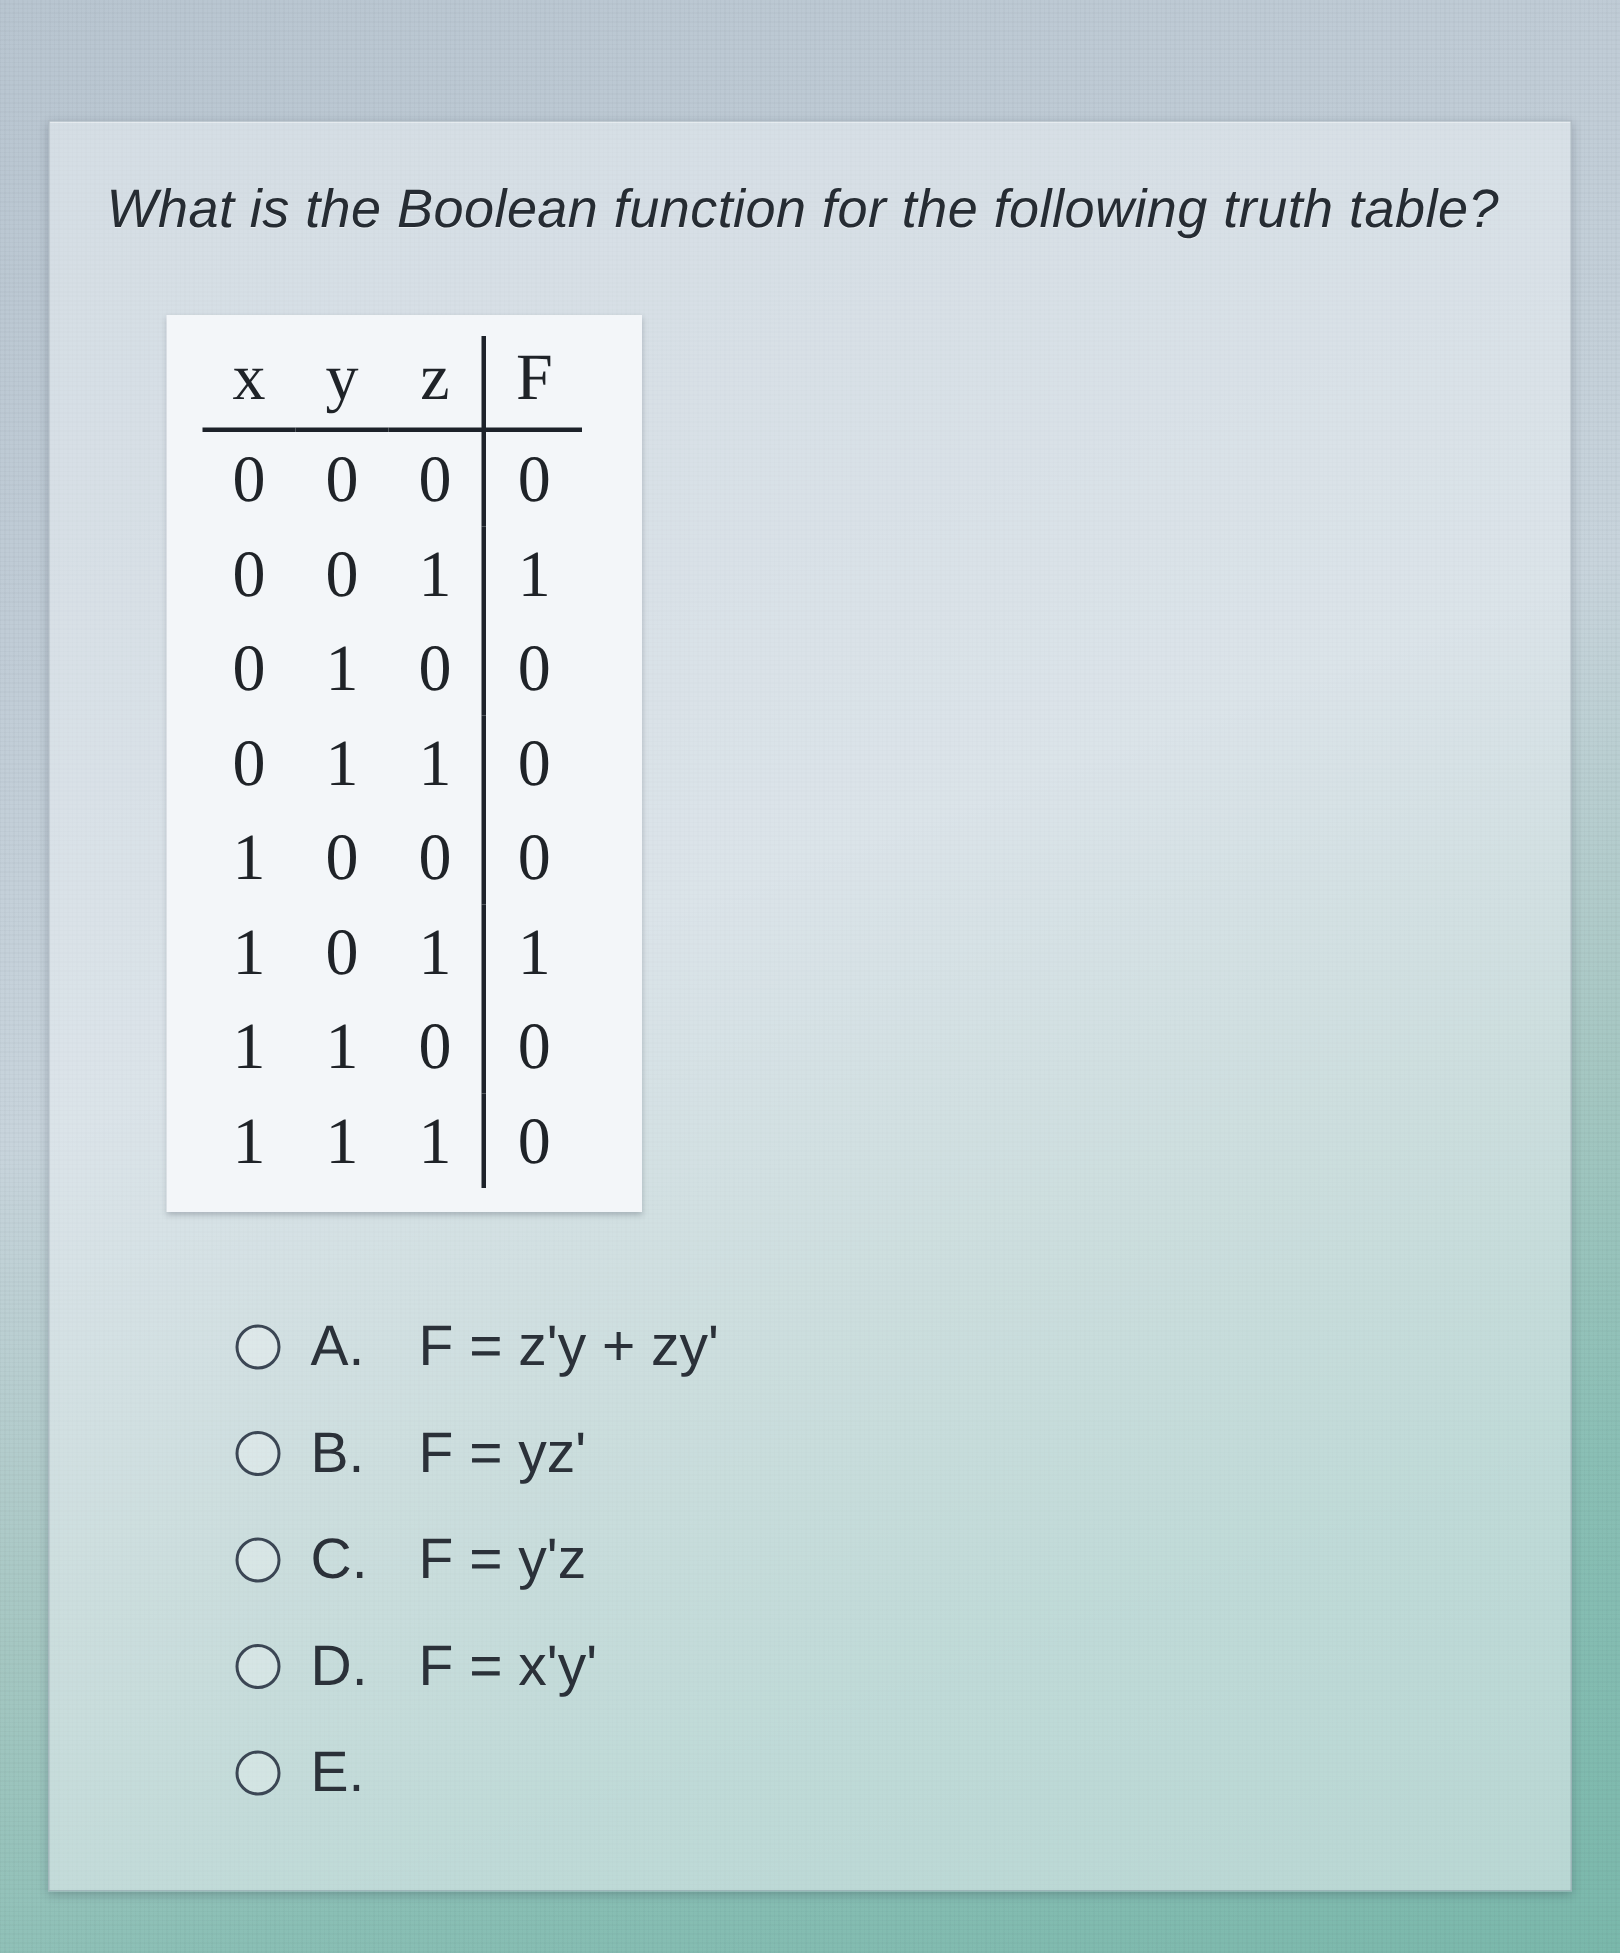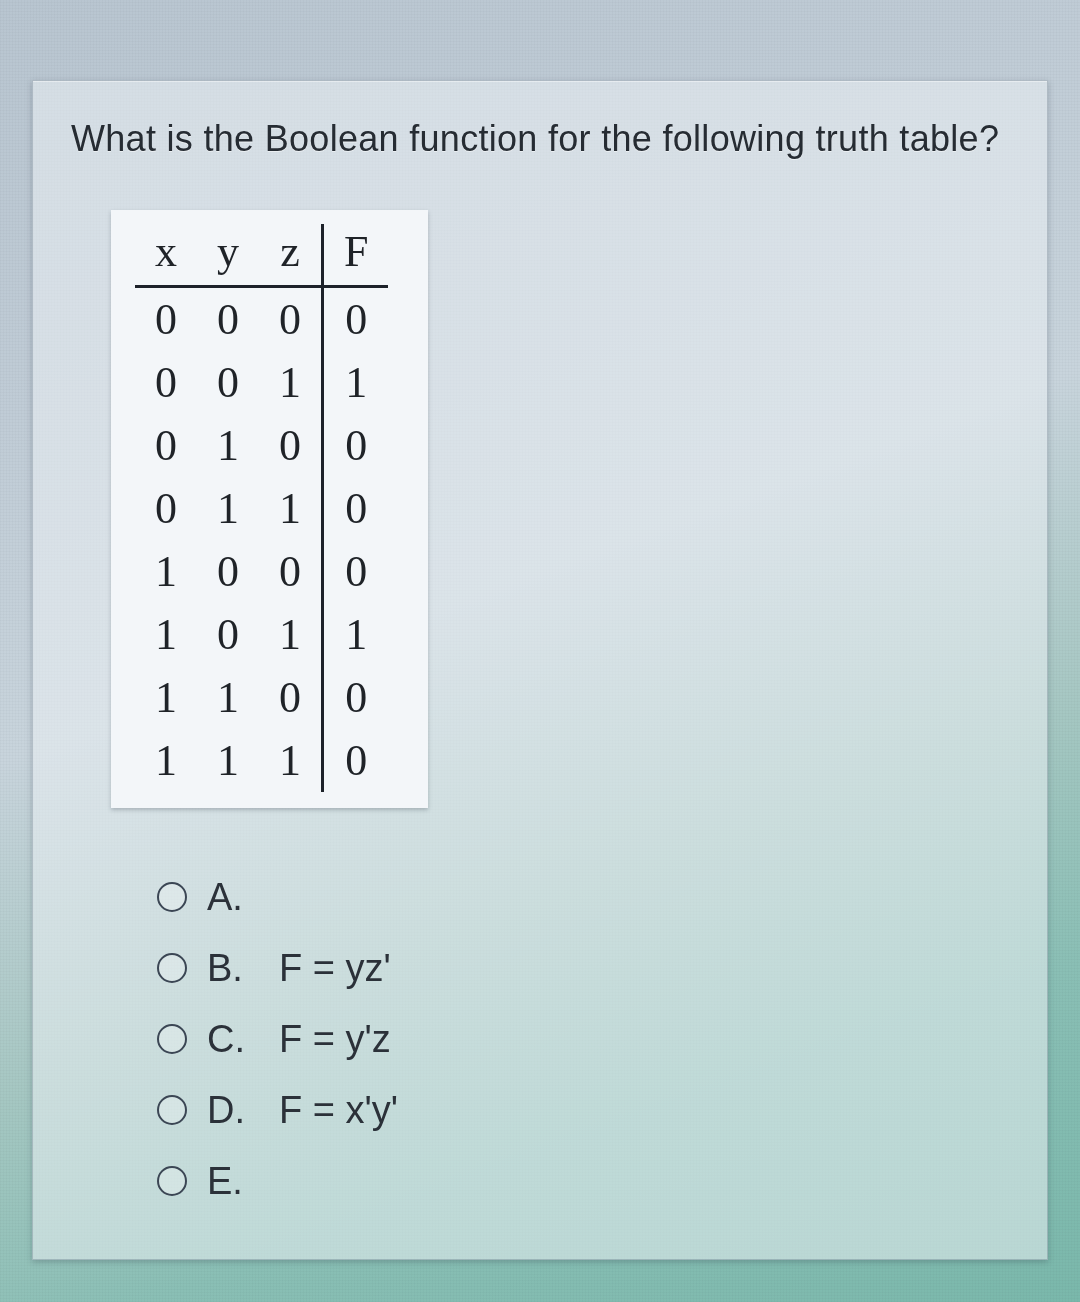--- a/index.html
+++ b/index.html
@@ -39,6 +39,7 @@
     margin: 4px 4px 40px 4px;
     line-height: 1.35;
     text-shadow: 0 1px 0 rgba(255,255,255,0.5);
+    font-style: italic;
   }
   .truth-block {
     display: inline-block;

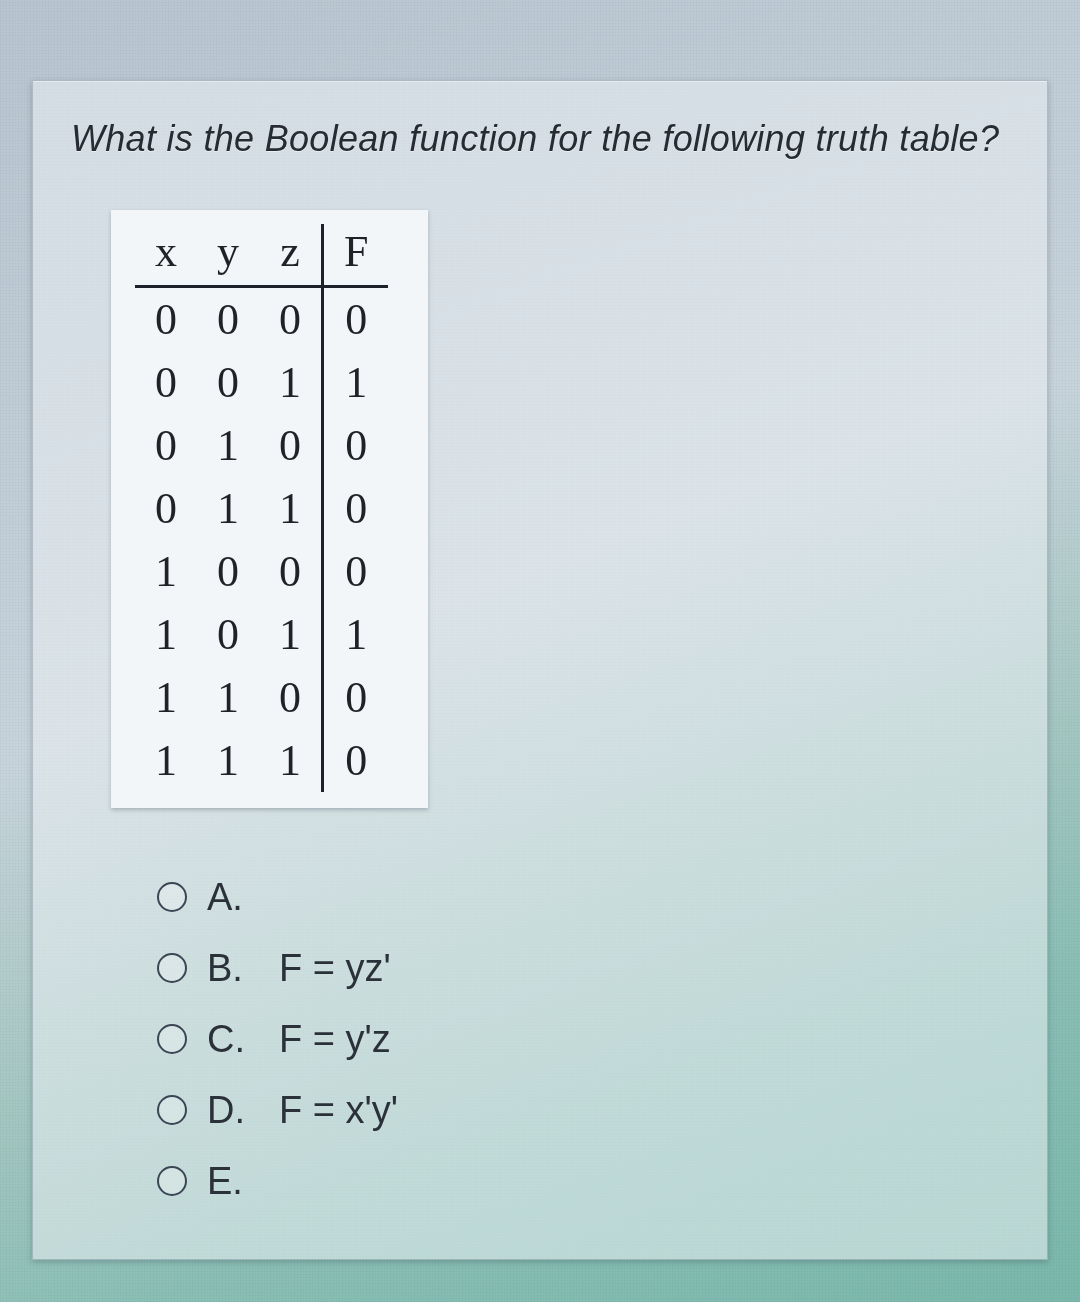--- a/index.html
+++ b/index.html
@@ -167,6 +167,7 @@
     <div class="opt">
       <span class="radio"></span>
       <span class="letter">A.</span>
+      <span>F = z'y + zy'</span>
     </div>
     <div class="opt">
       <span class="radio"></span>

